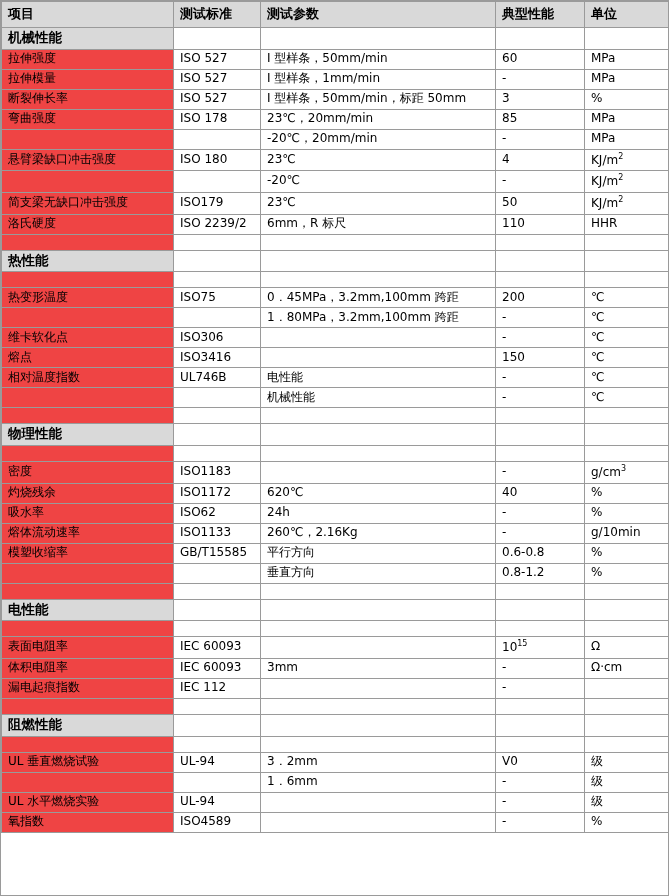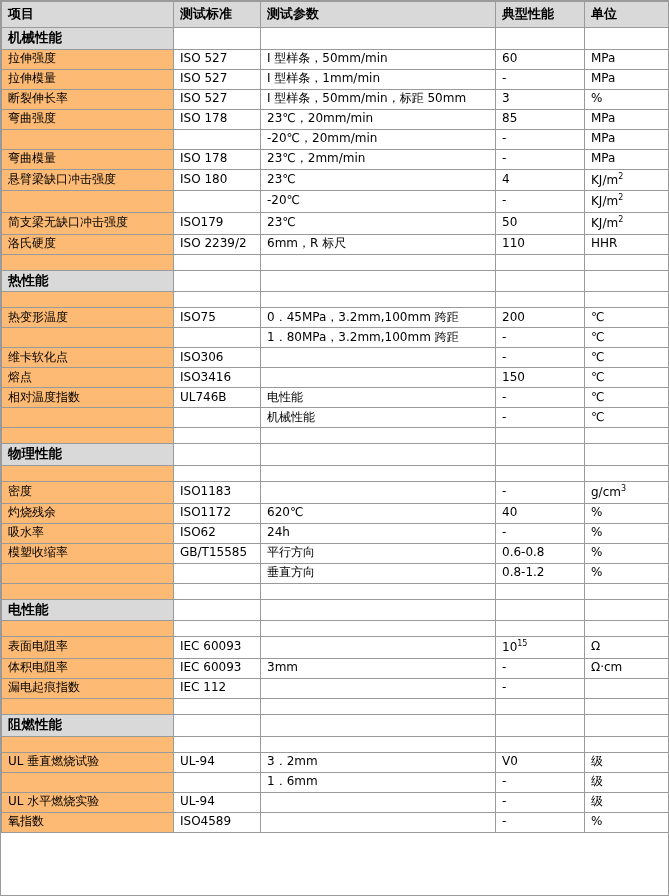--- a/index.html
+++ b/index.html
@@ -45,7 +45,7 @@
     white-space: nowrap;
   }
   
-  td.shade { background: #fdba74; }
+  td.shade { background: #ef4444; }
   td.plain { background: #ffffff; }
 
   

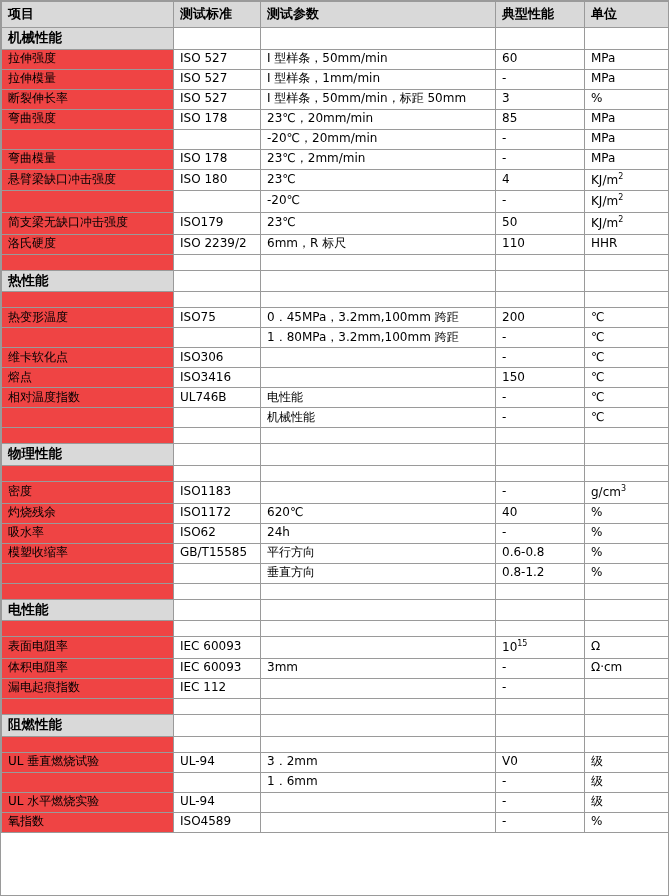--- a/index.html
+++ b/index.html
@@ -132,13 +132,6 @@
           <td class="plain">MPa</td>
         </tr>
         <tr>
-          <td class="shade">弯曲模量</td>
-          <td class="plain">ISO 178</td>
-          <td class="plain">23℃，2mm/min</td>
-          <td class="plain">-</td>
-          <td class="plain">MPa</td>
-        </tr>
-        <tr>
           <td class="shade">悬臂梁缺口冲击强度</td>
           <td class="plain">ISO 180</td>
           <td class="plain">23℃</td>

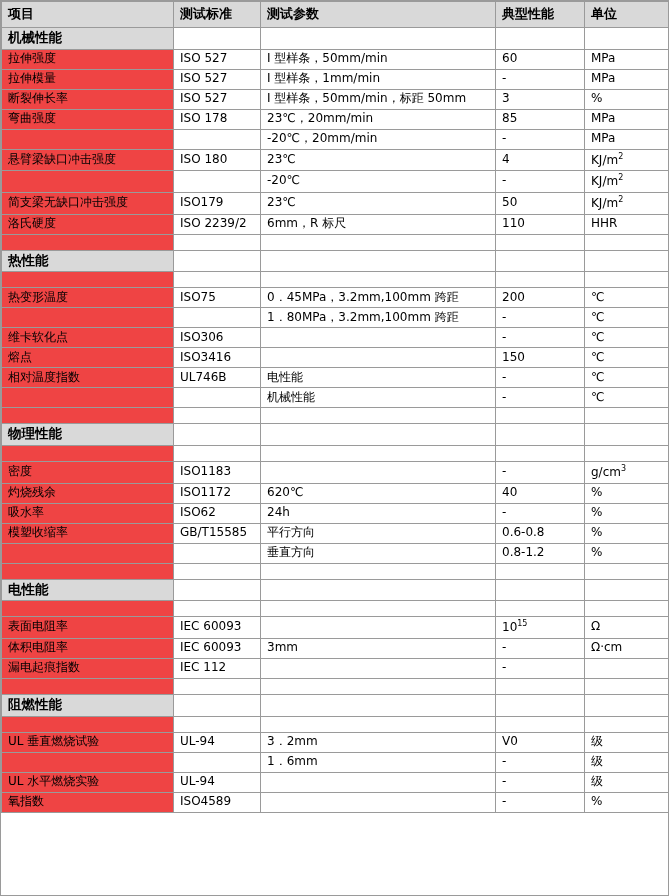--- a/index.html
+++ b/index.html
@@ -265,6 +265,13 @@
           <td class="plain">%</td>
         </tr>
         <tr>
+          <td class="shade">熔体流动速率</td>
+          <td class="plain">ISO1133</td>
+          <td class="plain">260℃，2.16Kg</td>
+          <td class="plain">-</td>
+          <td class="plain">g/10min</td>
+        </tr>
+        <tr>
           <td class="shade">模塑收缩率</td>
           <td class="plain">GB/T15585</td>
           <td class="plain">平行方向</td>

